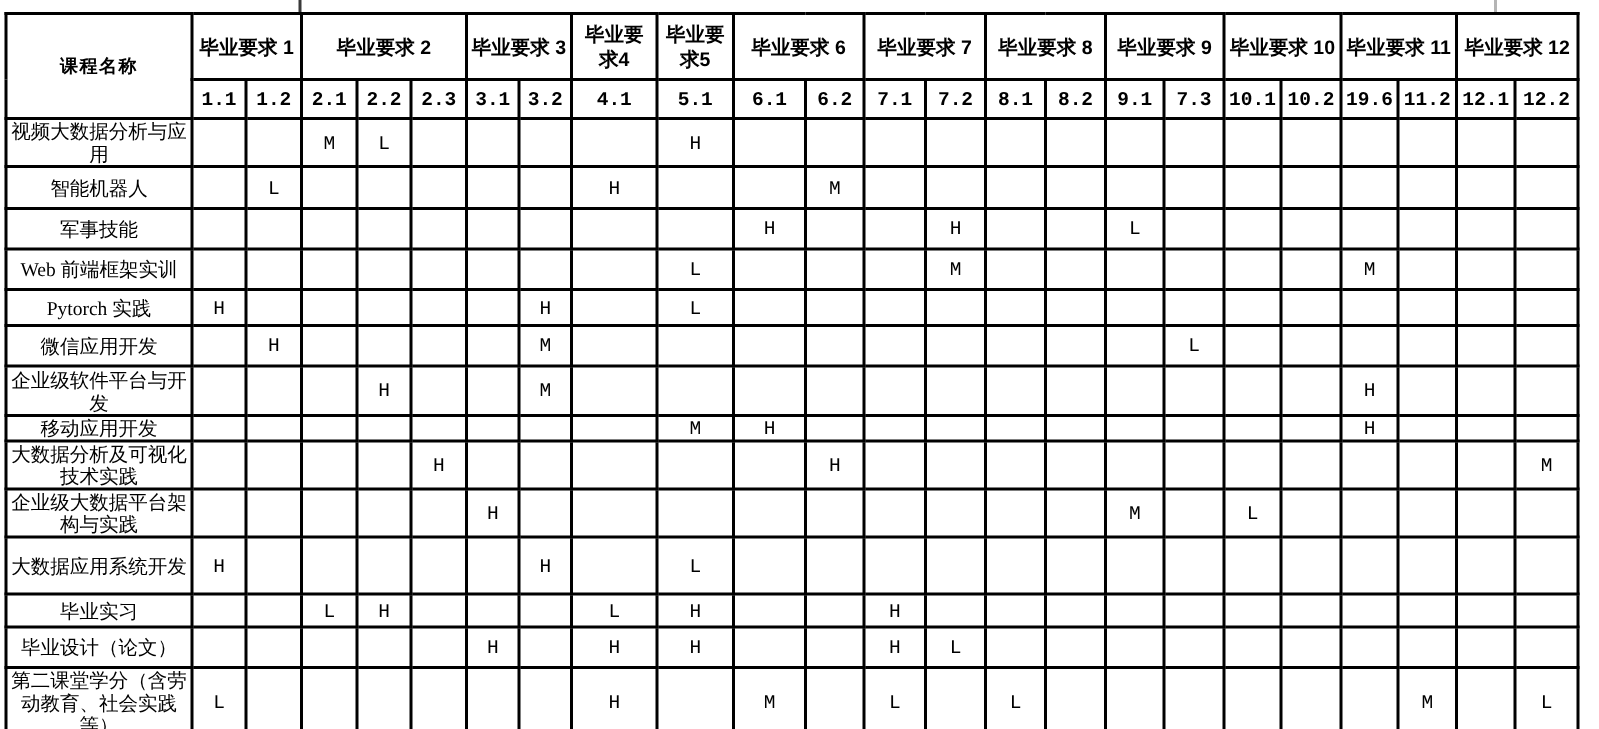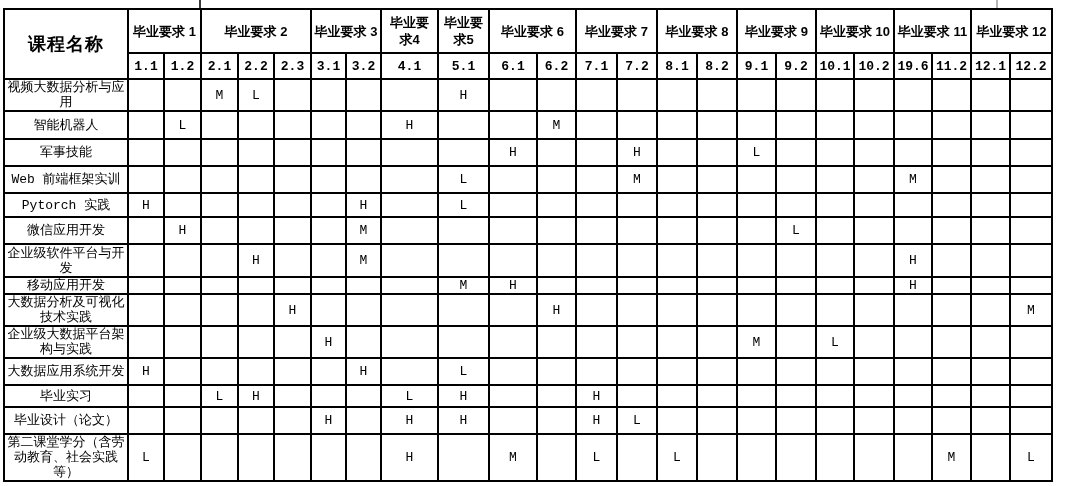--- a/index.html
+++ b/index.html
@@ -43,7 +43,7 @@
     word-break: break-all;
   }
   th.corner {
-    font-size: 18px;
+    font-size: 12px;
     font-weight: bold;
     letter-spacing: 1px;
     font-family: Liberation Sans, sans-serif;

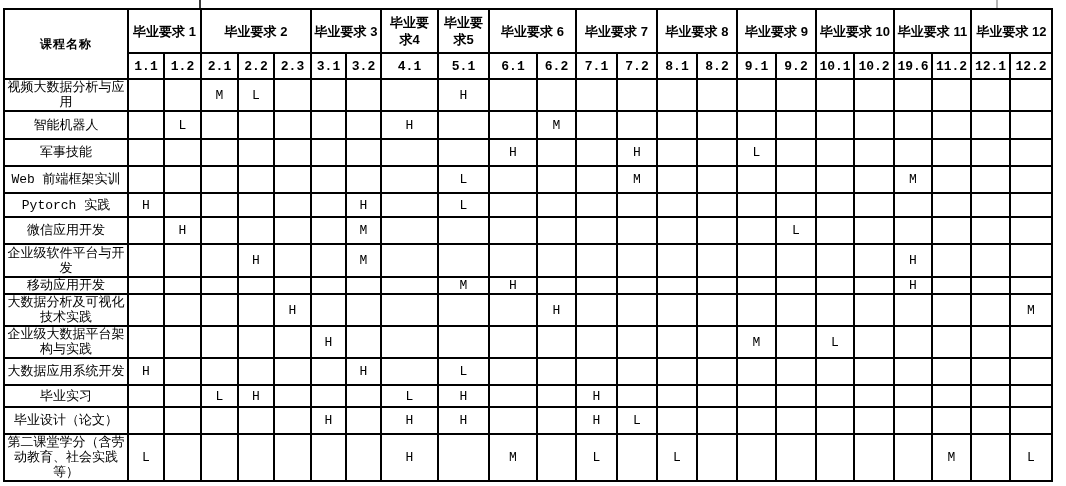--- a/index.html
+++ b/index.html
@@ -138,7 +138,7 @@
           <th class="sub">8.1</th>
           <th class="sub">8.2</th>
           <th class="sub">9.1</th>
-          <th class="sub">9.2</th>
+          <th class="sub">7.3</th>
           <th class="sub">10.1</th>
           <th class="sub">10.2</th>
           <th class="sub">19.6</th>

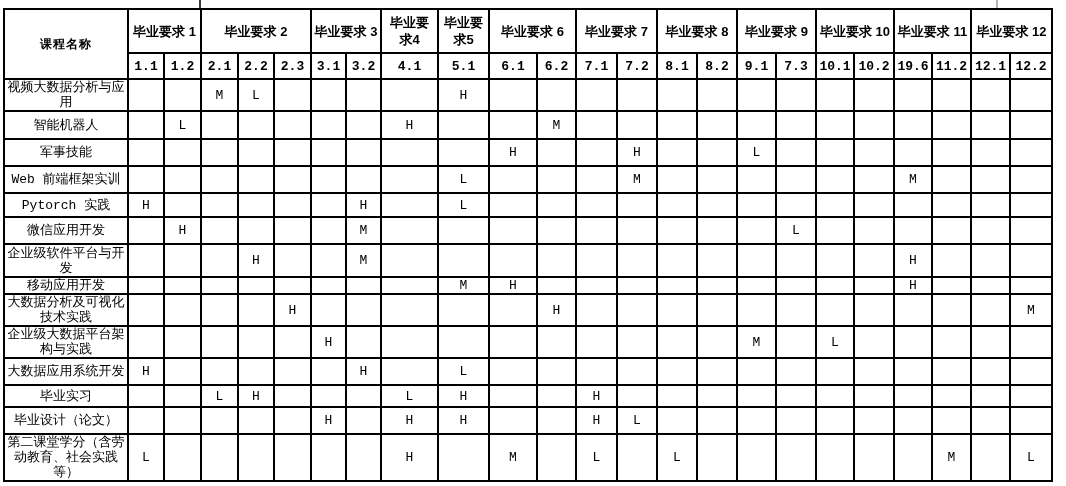--- a/index.html
+++ b/index.html
@@ -62,7 +62,7 @@
   td.name {
     font-size: 13px;
     line-height: 15px;
-    font-family: Liberation Mono, monospace;
+    font-family: Liberation Serif, serif;
     margin-top: 14px;
   }
   td.mark {

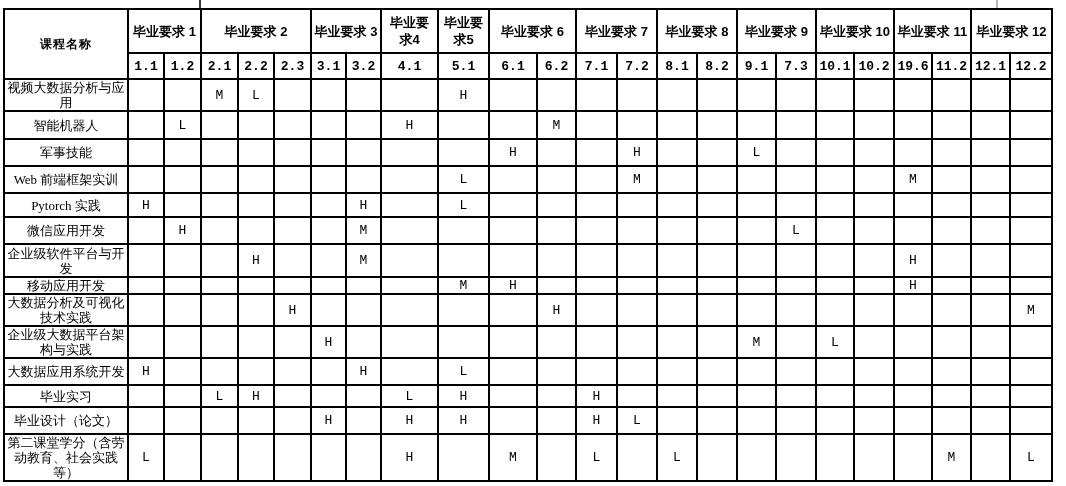--- a/index.html
+++ b/index.html
@@ -408,7 +408,7 @@
           <td class="mark"></td>
           <td class="mark"></td>
         </tr>
-        <tr style="height: 27px; padding-left: 40px;">
+        <tr style="height: 38px; padding-left: 40px;">
           <td class="name">大数据应用系统开发</td>
           <td class="mark">H</td>
           <td class="mark"></td>

